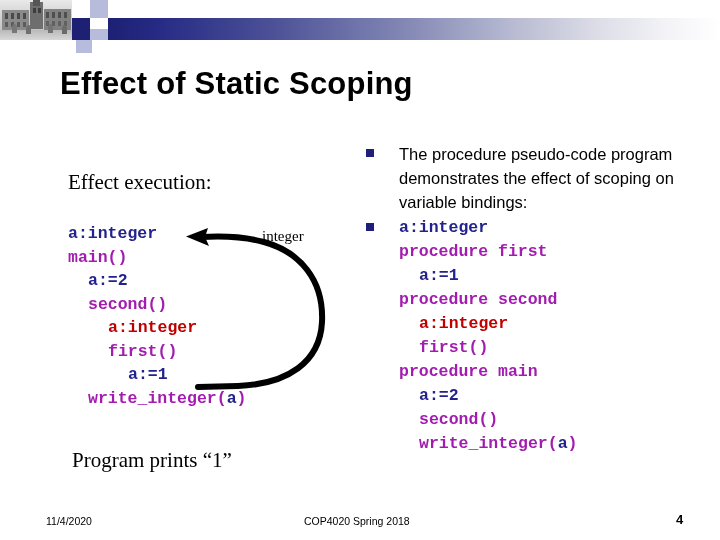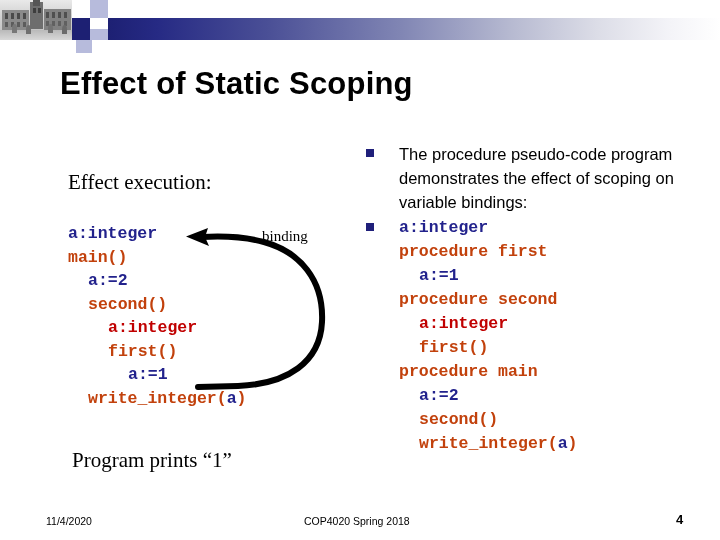--- a/index.html
+++ b/index.html
@@ -139,7 +139,7 @@
   <path d="M 6,14.5 L 28,6 L 25,15 L 29,24 Z" fill="#000000"></path>
 </svg>
 
-<div id="binding-label">binding</div>
+<div id="binding-label">integer</div>
 
 <div id="right-col">
     <div class="bullet-row">

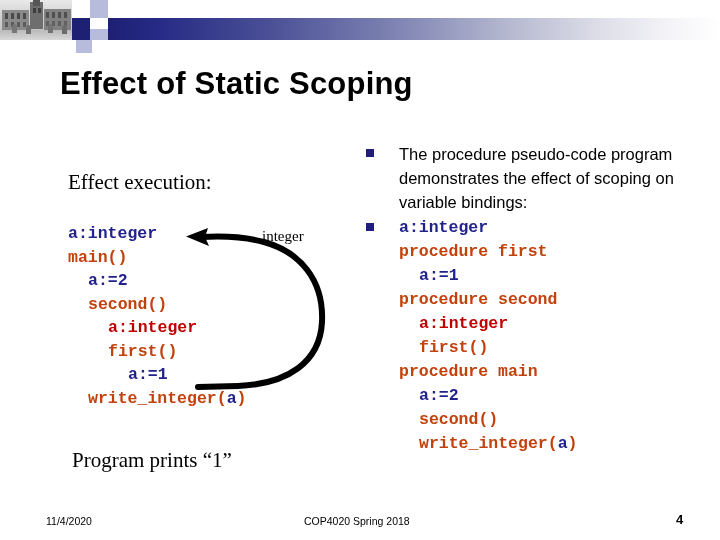--- a/index.html
+++ b/index.html
@@ -63,7 +63,7 @@
   }
   .c-blue{color:#22228c;}
   .c-red{color:#c00000;}
-  .c-black{color:#c2410c;}
+  .c-black{color:#a21caf;}
 
   #prog-prints{position:absolute;left:4px;top:278px;}
 

